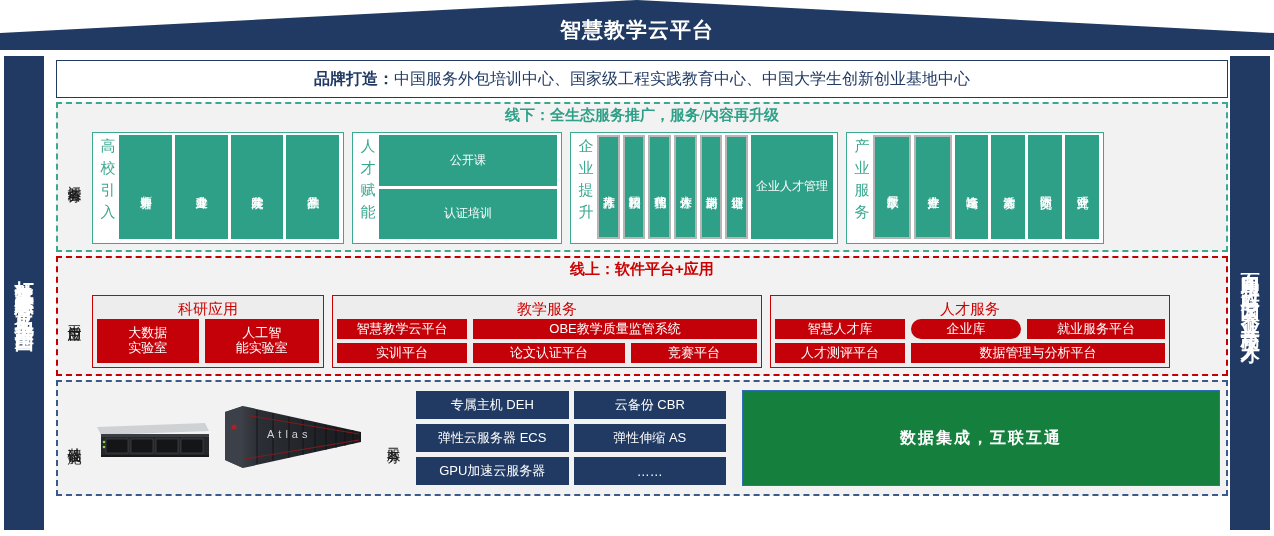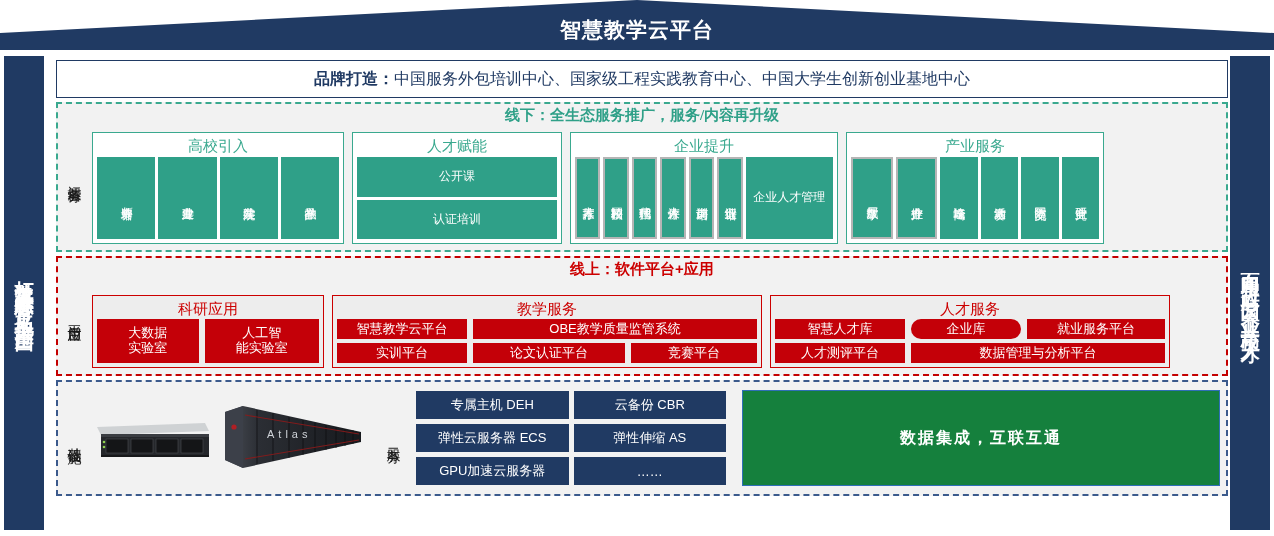--- a/index.html
+++ b/index.html
@@ -73,7 +73,7 @@
   
   .g-panel{
     background:#ffffff;border:1px solid #3aa98f;box-sizing:border-box;
-    display:flex;flex-direction:column;padding:2px 4px 4px 4px;height:112px;
+    display:flex;flex-direction:row;padding:2px 4px 4px 4px;height:112px;
   }
   .g-title{text-align:center;color:#3aa98f;font-size:15px;line-height:22px;flex:0 0 22px;}
   .g-body{flex:1 1 auto;display:flex;gap:3px;}

